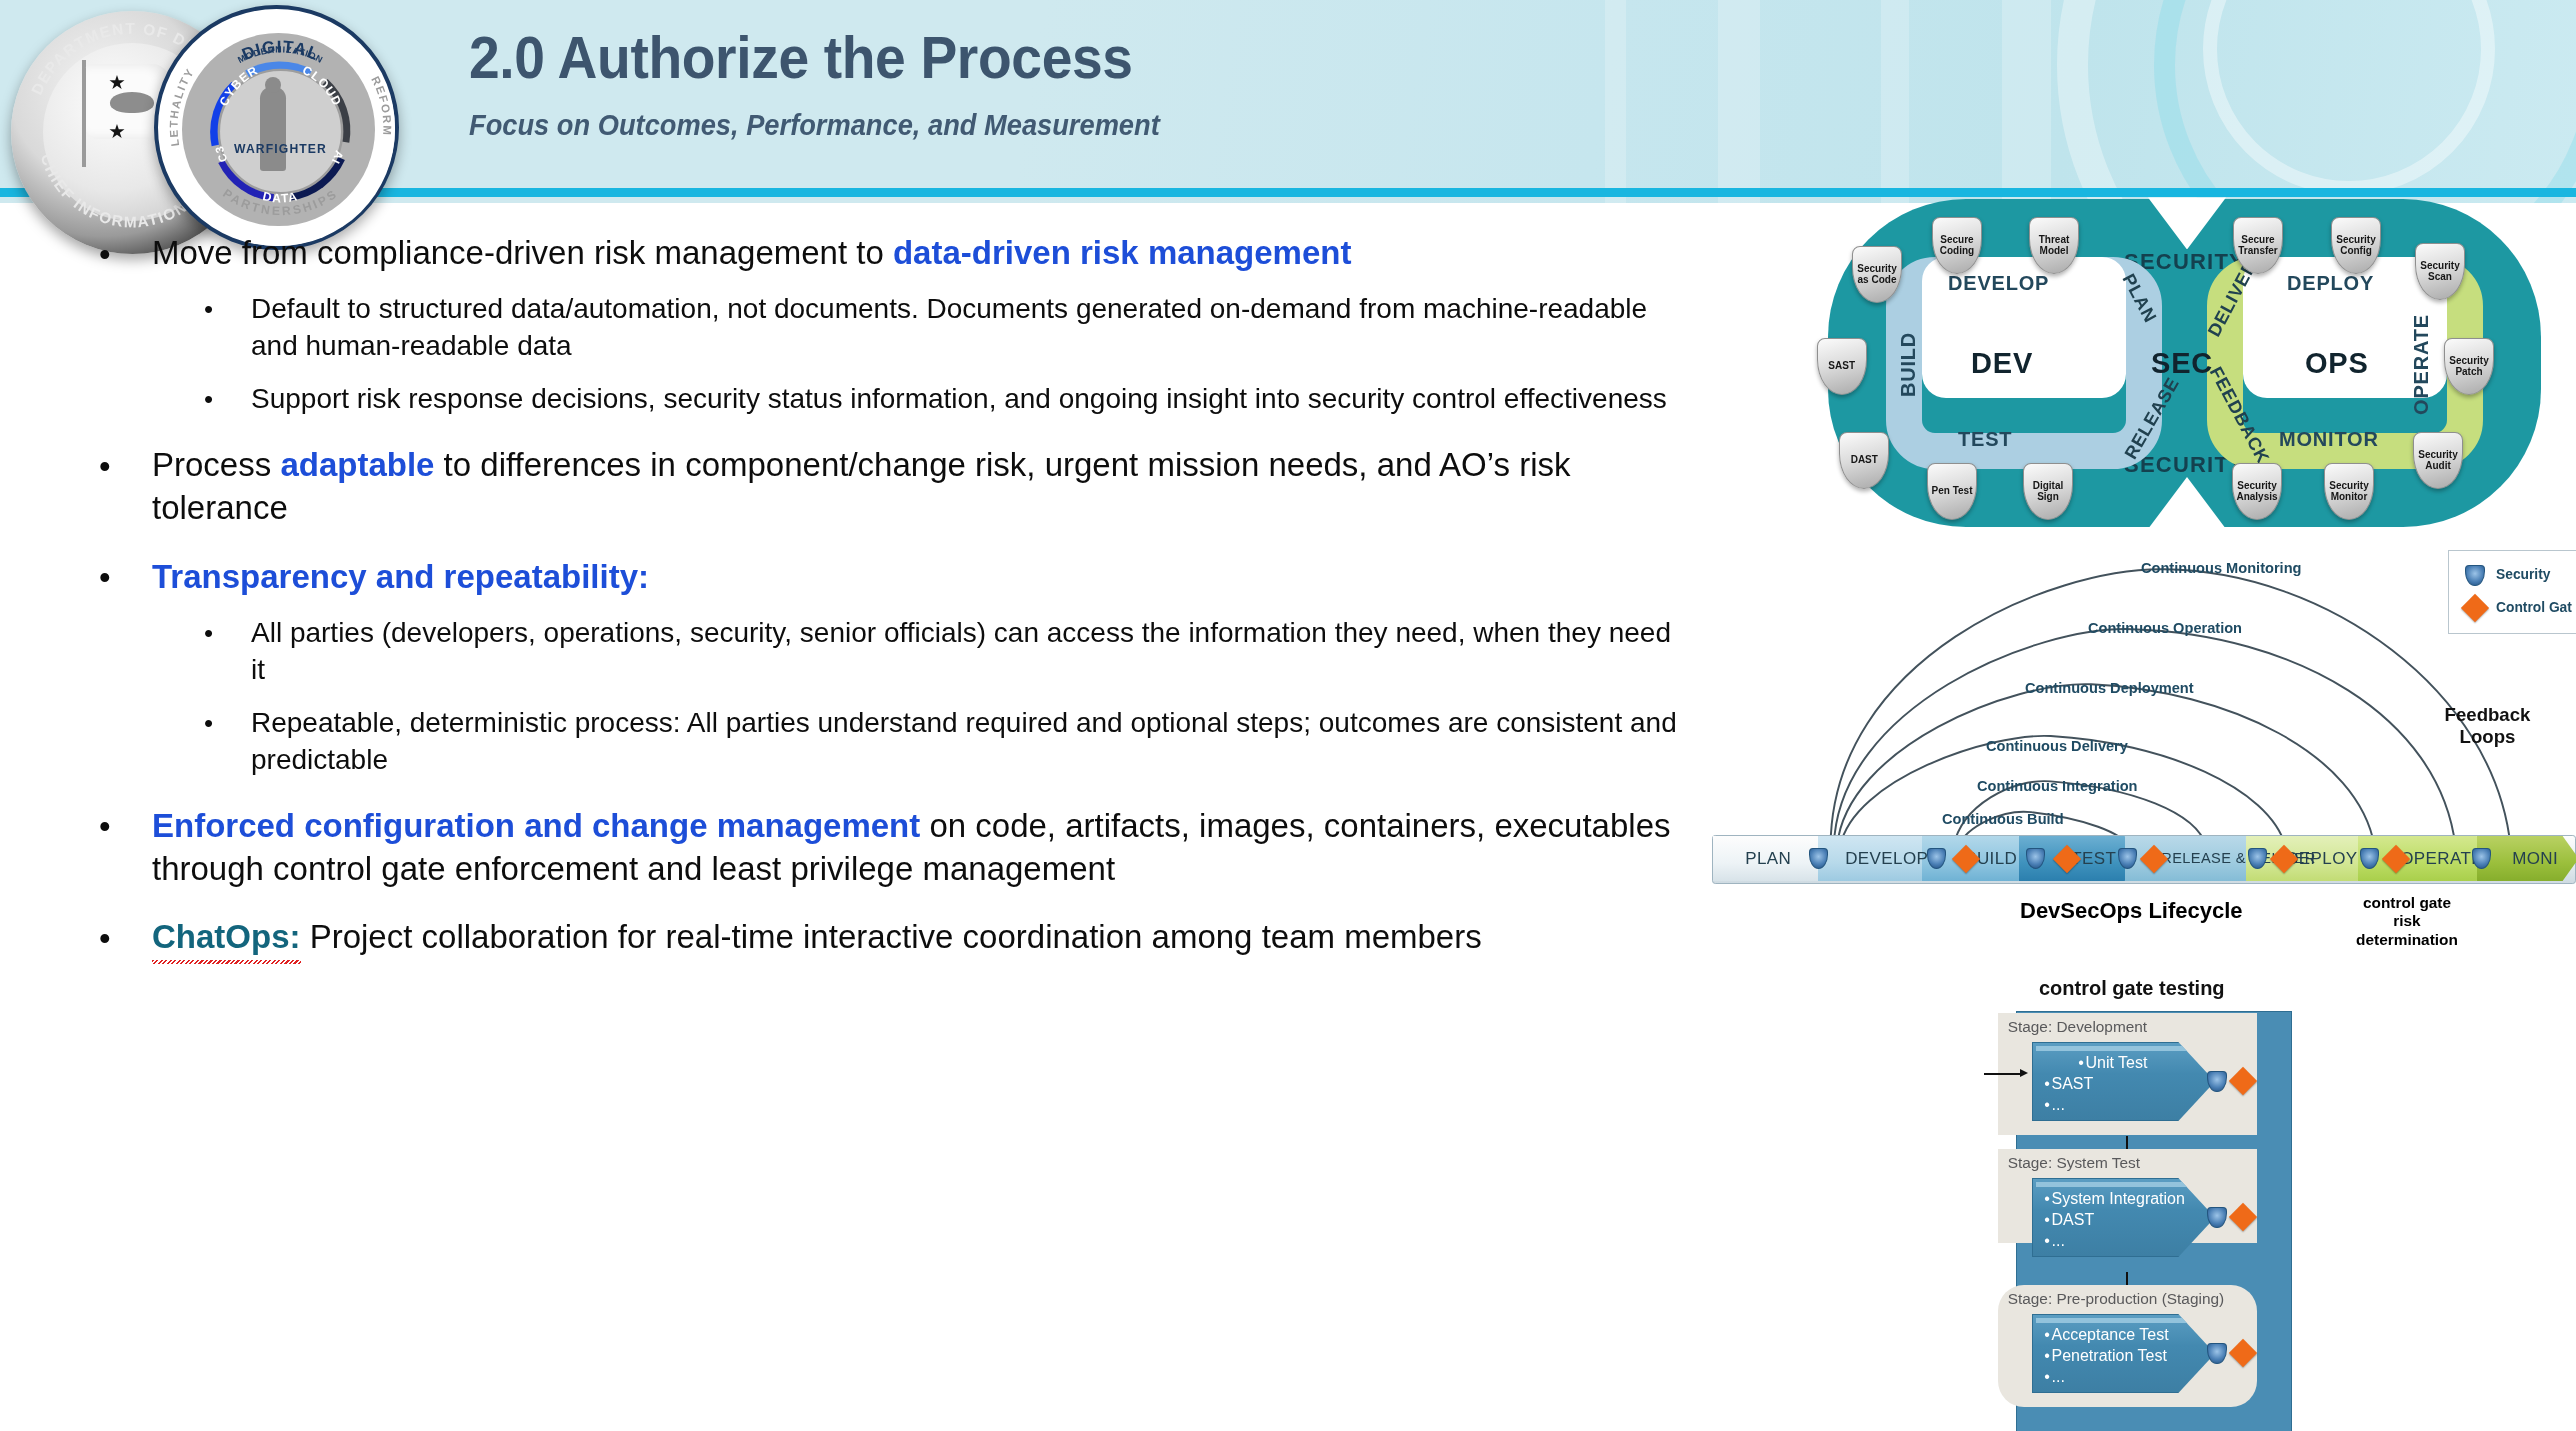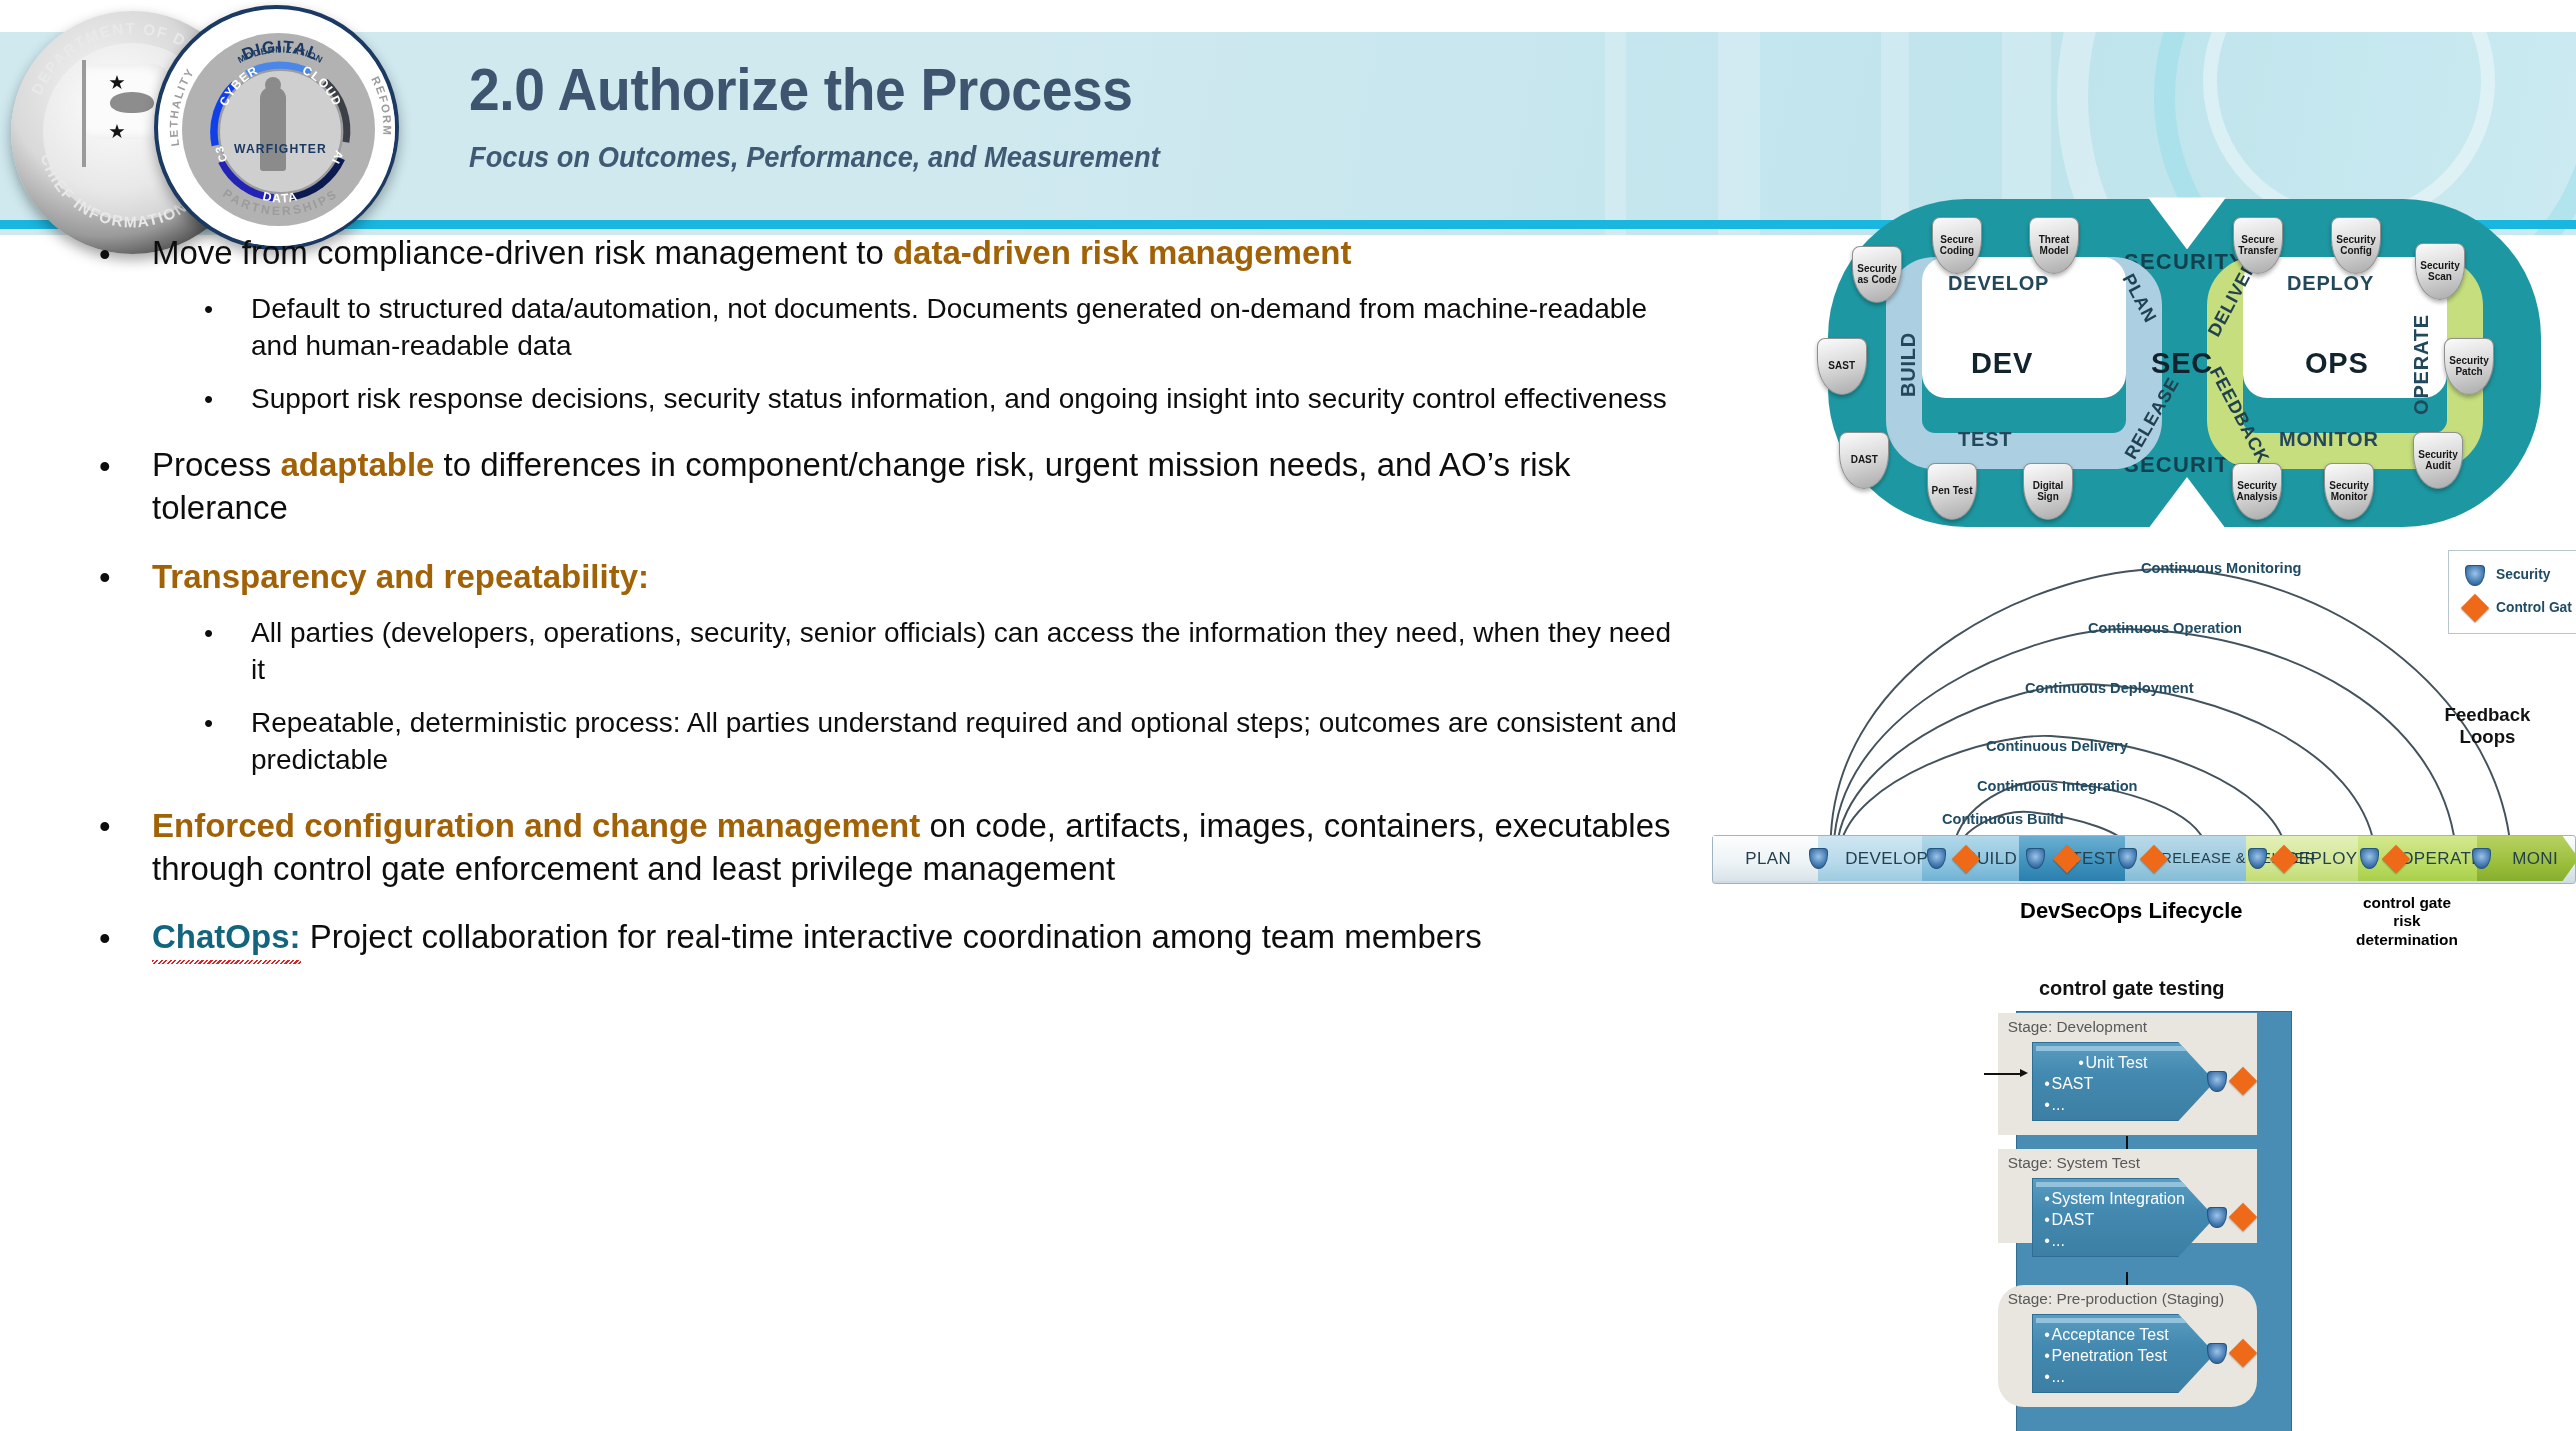--- a/index.html
+++ b/index.html
@@ -13,7 +13,6 @@
     position:absolute; left:0; top:0; width:2576px; height:203px;
     background:linear-gradient(100deg,#cfe9ef 0%,#cfe9ef 40%,#c6e6ee 62%,#bfe4ec 80%,#cbeaf1 100%);
     overflow:hidden;
-    margin-top:32px;
   }
   .hdr-watermark { position:absolute; right:-97px; top:-243px; width:616px; height:616px;
     border-radius:50%; border:31px solid rgba(255,255,255,.34); }

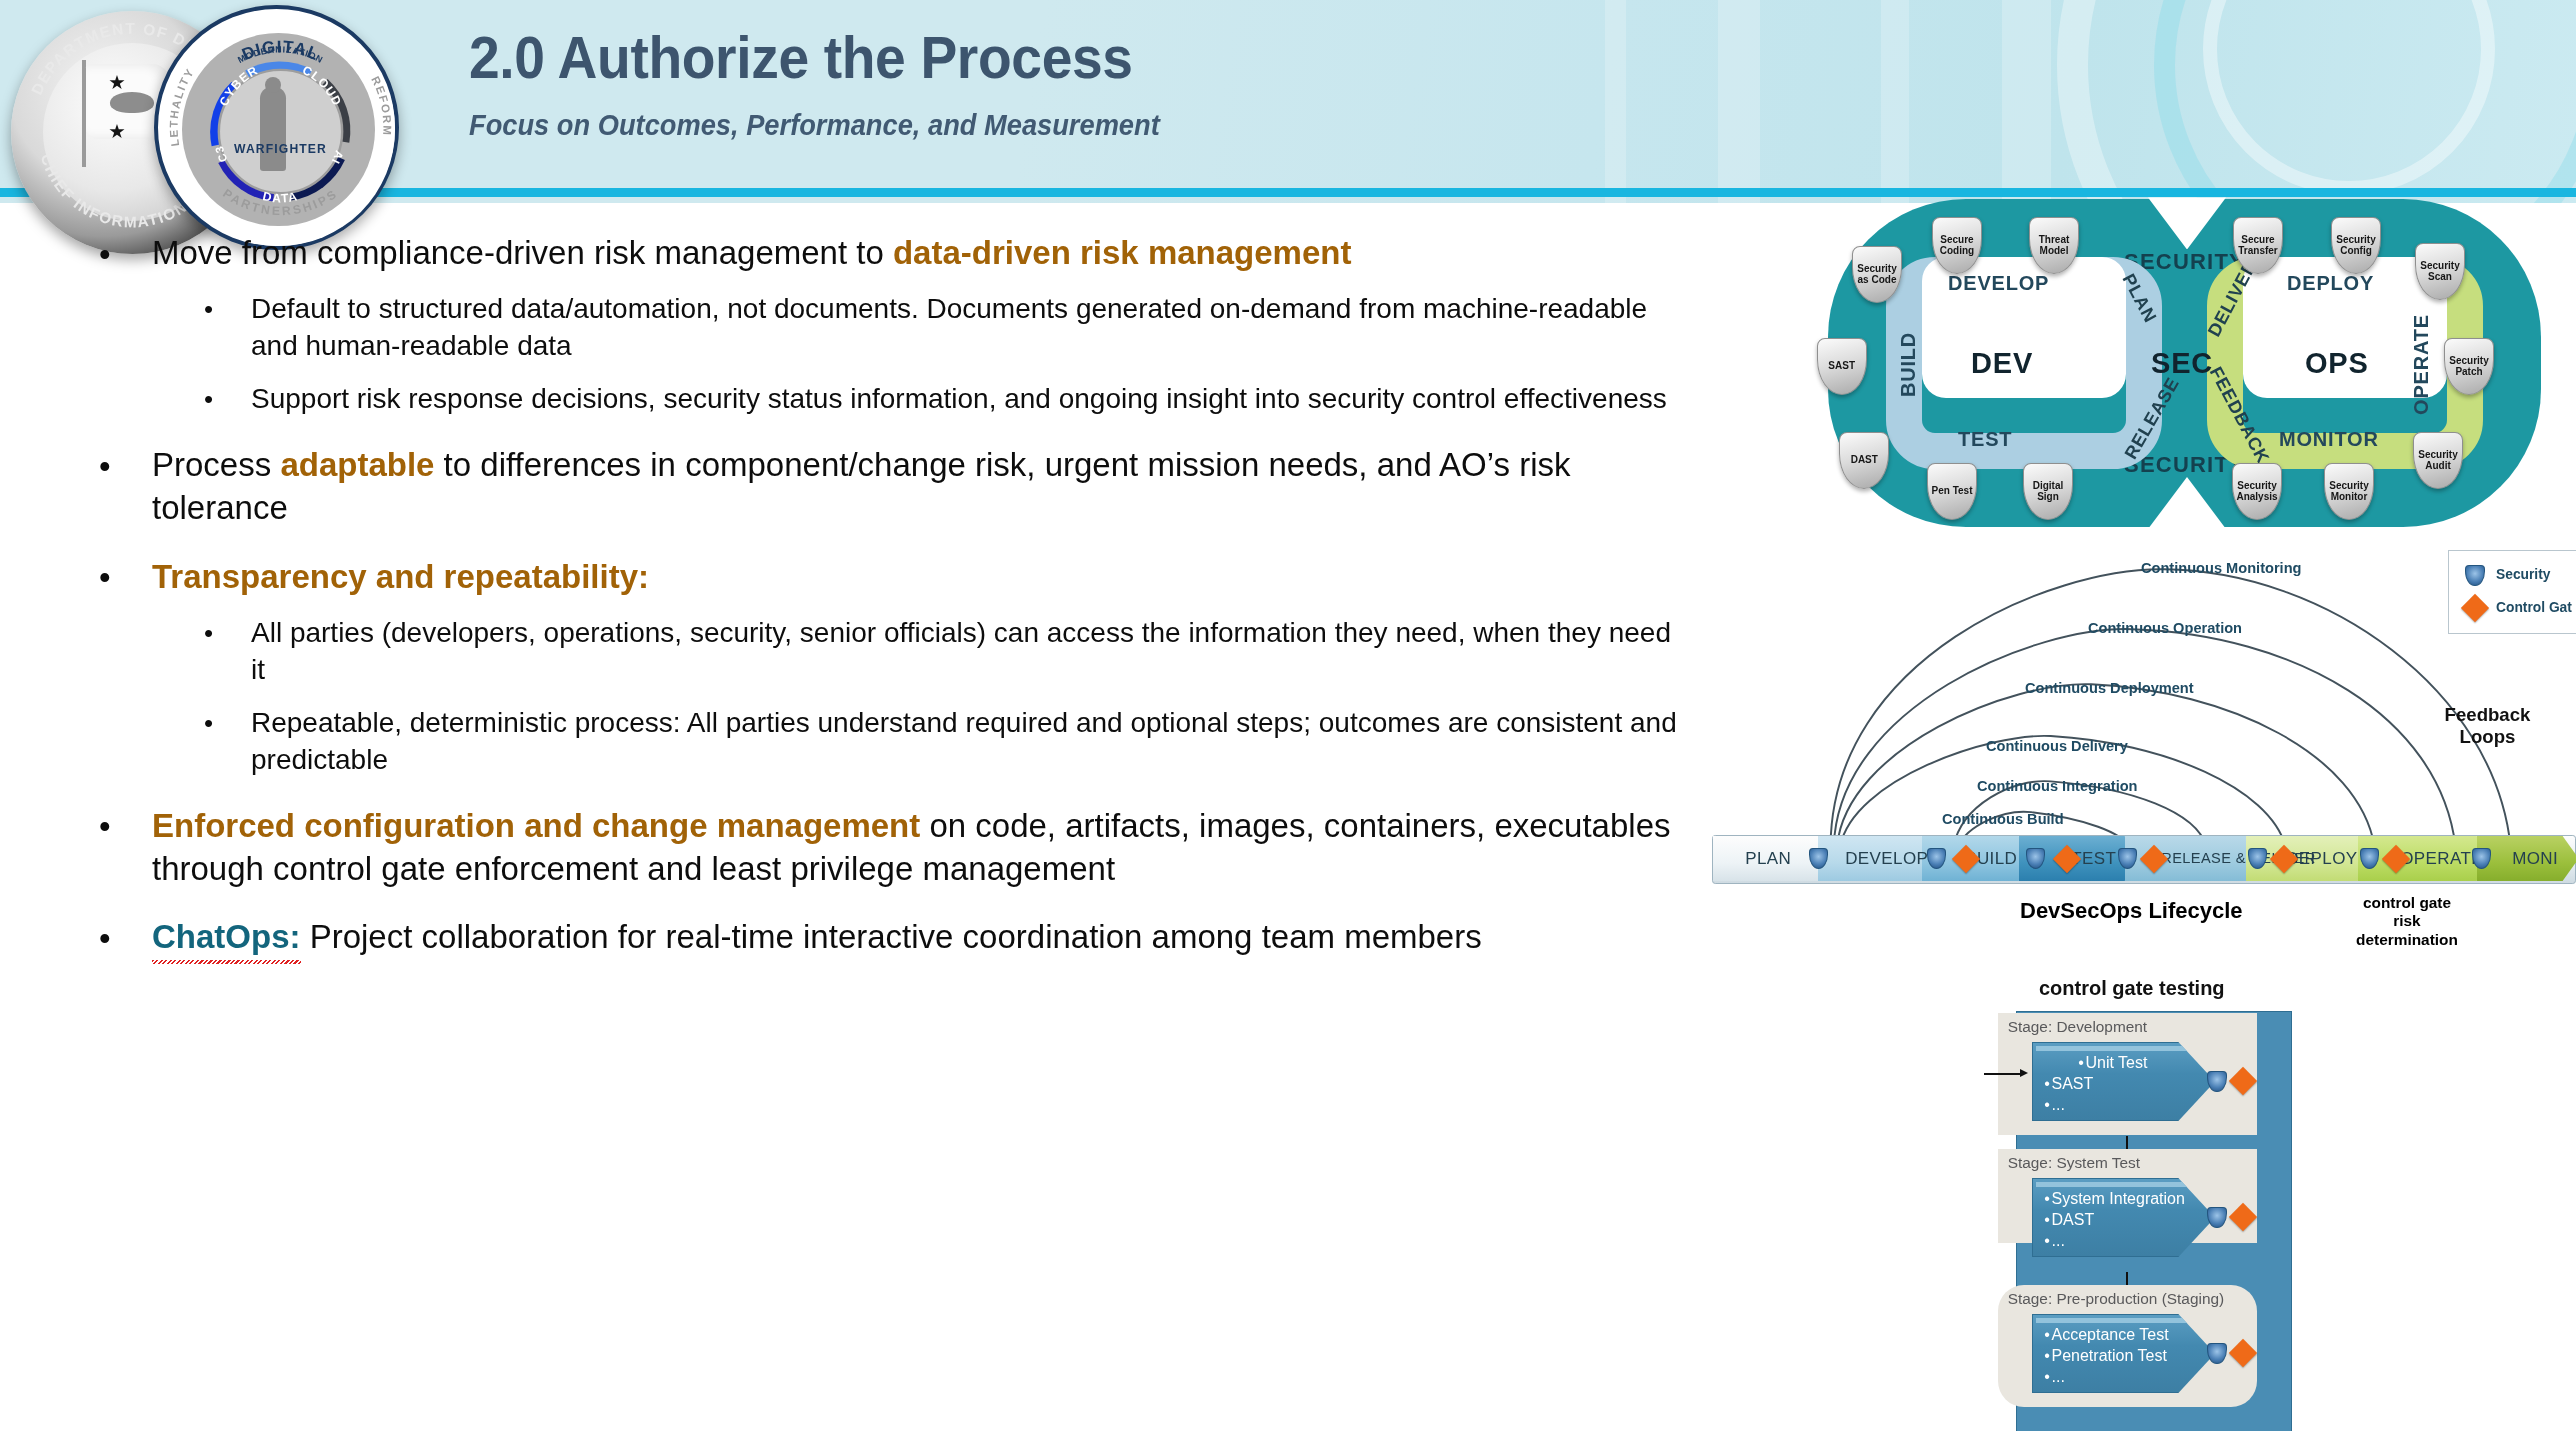--- a/index.html
+++ b/index.html
@@ -78,7 +78,7 @@
   .gap-s { height:11.3px; }
   .gap-m { height:21px; }
   .gap-l { height:29px; }
-  .hl { color:#a16207; font-weight:bold; }
+  .hl { color:#1d4ed8; font-weight:bold; }
   .spell { color:#13657d; font-weight:bold; position:relative; display:inline-block; }
   .spell::after { content:""; position:absolute; left:0; right:0; bottom:-4.9px; height:4px;
     background-image:repeating-linear-gradient(135deg,#e02222 0 1.6px,transparent 1.6px 3.2px); }

